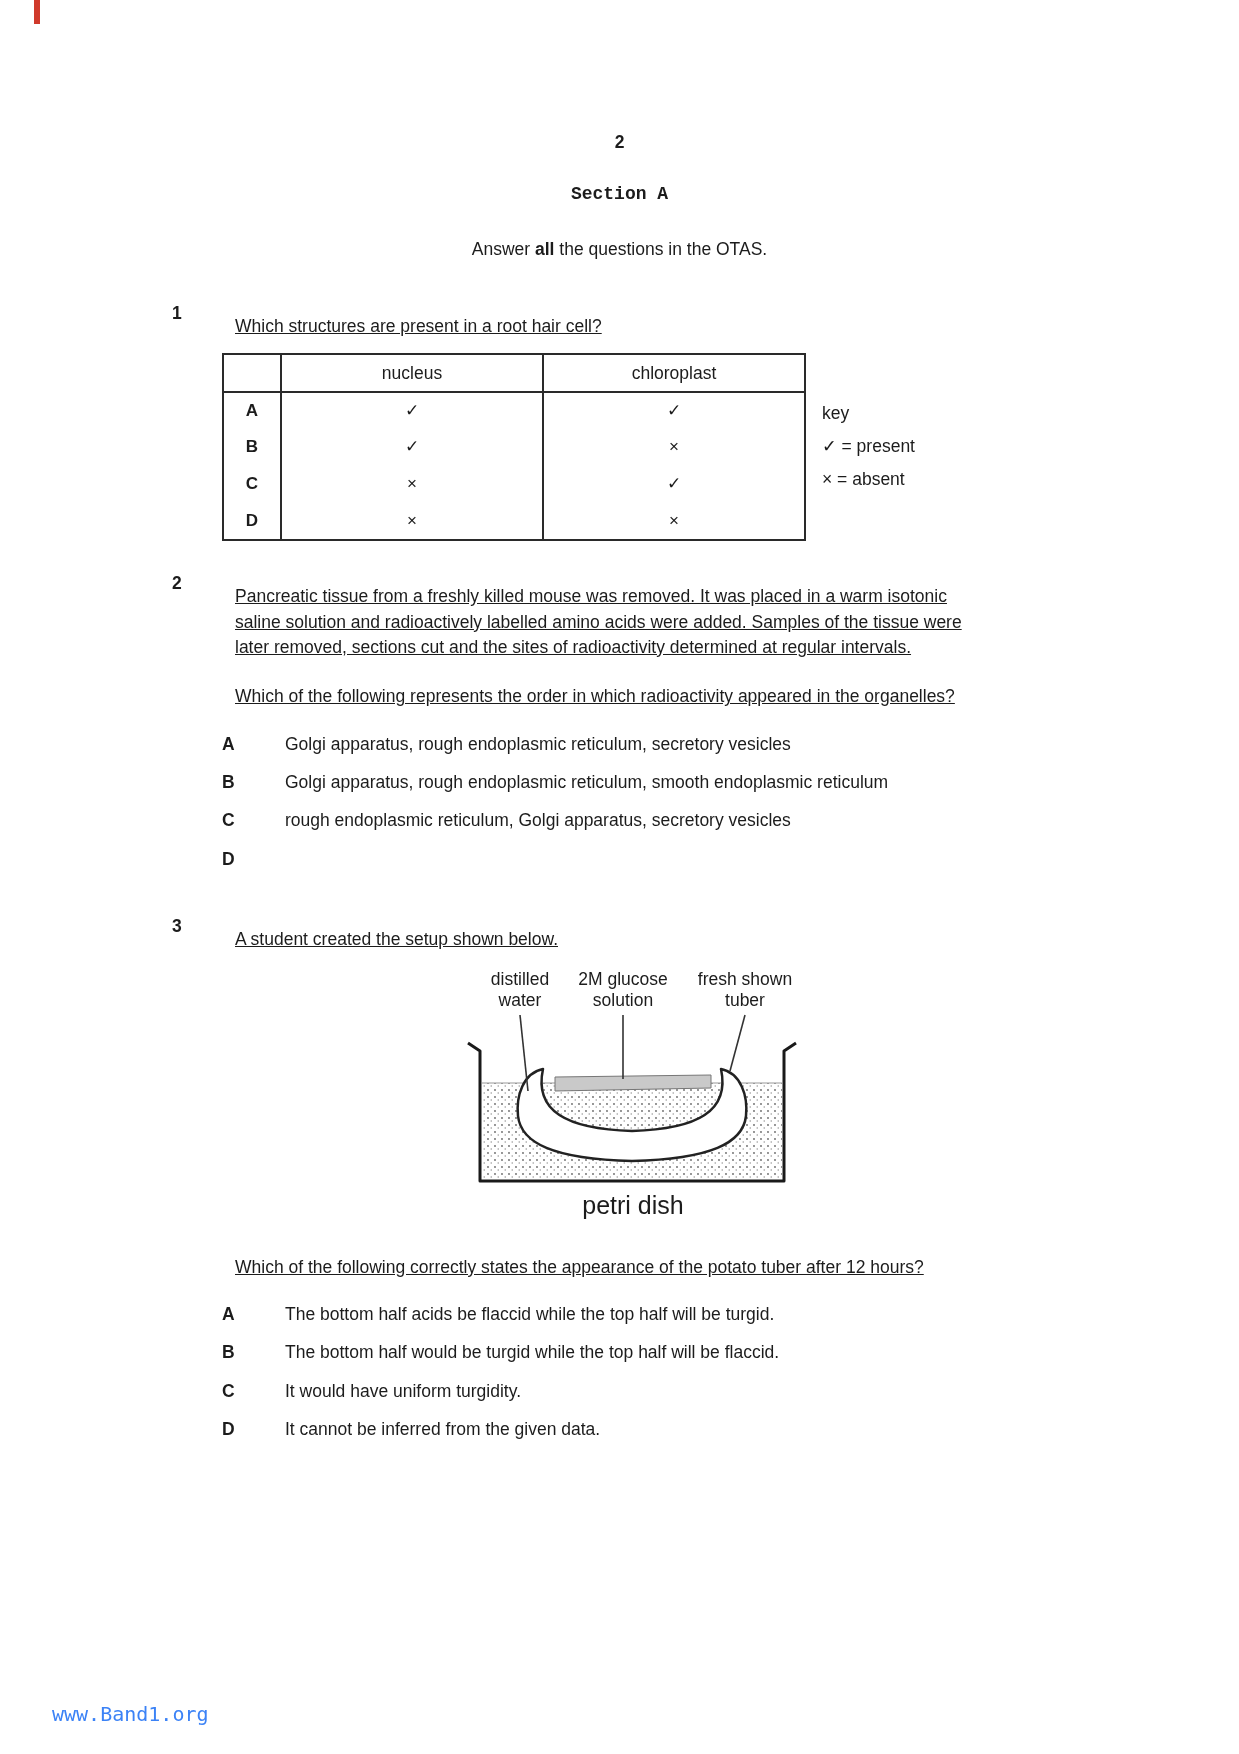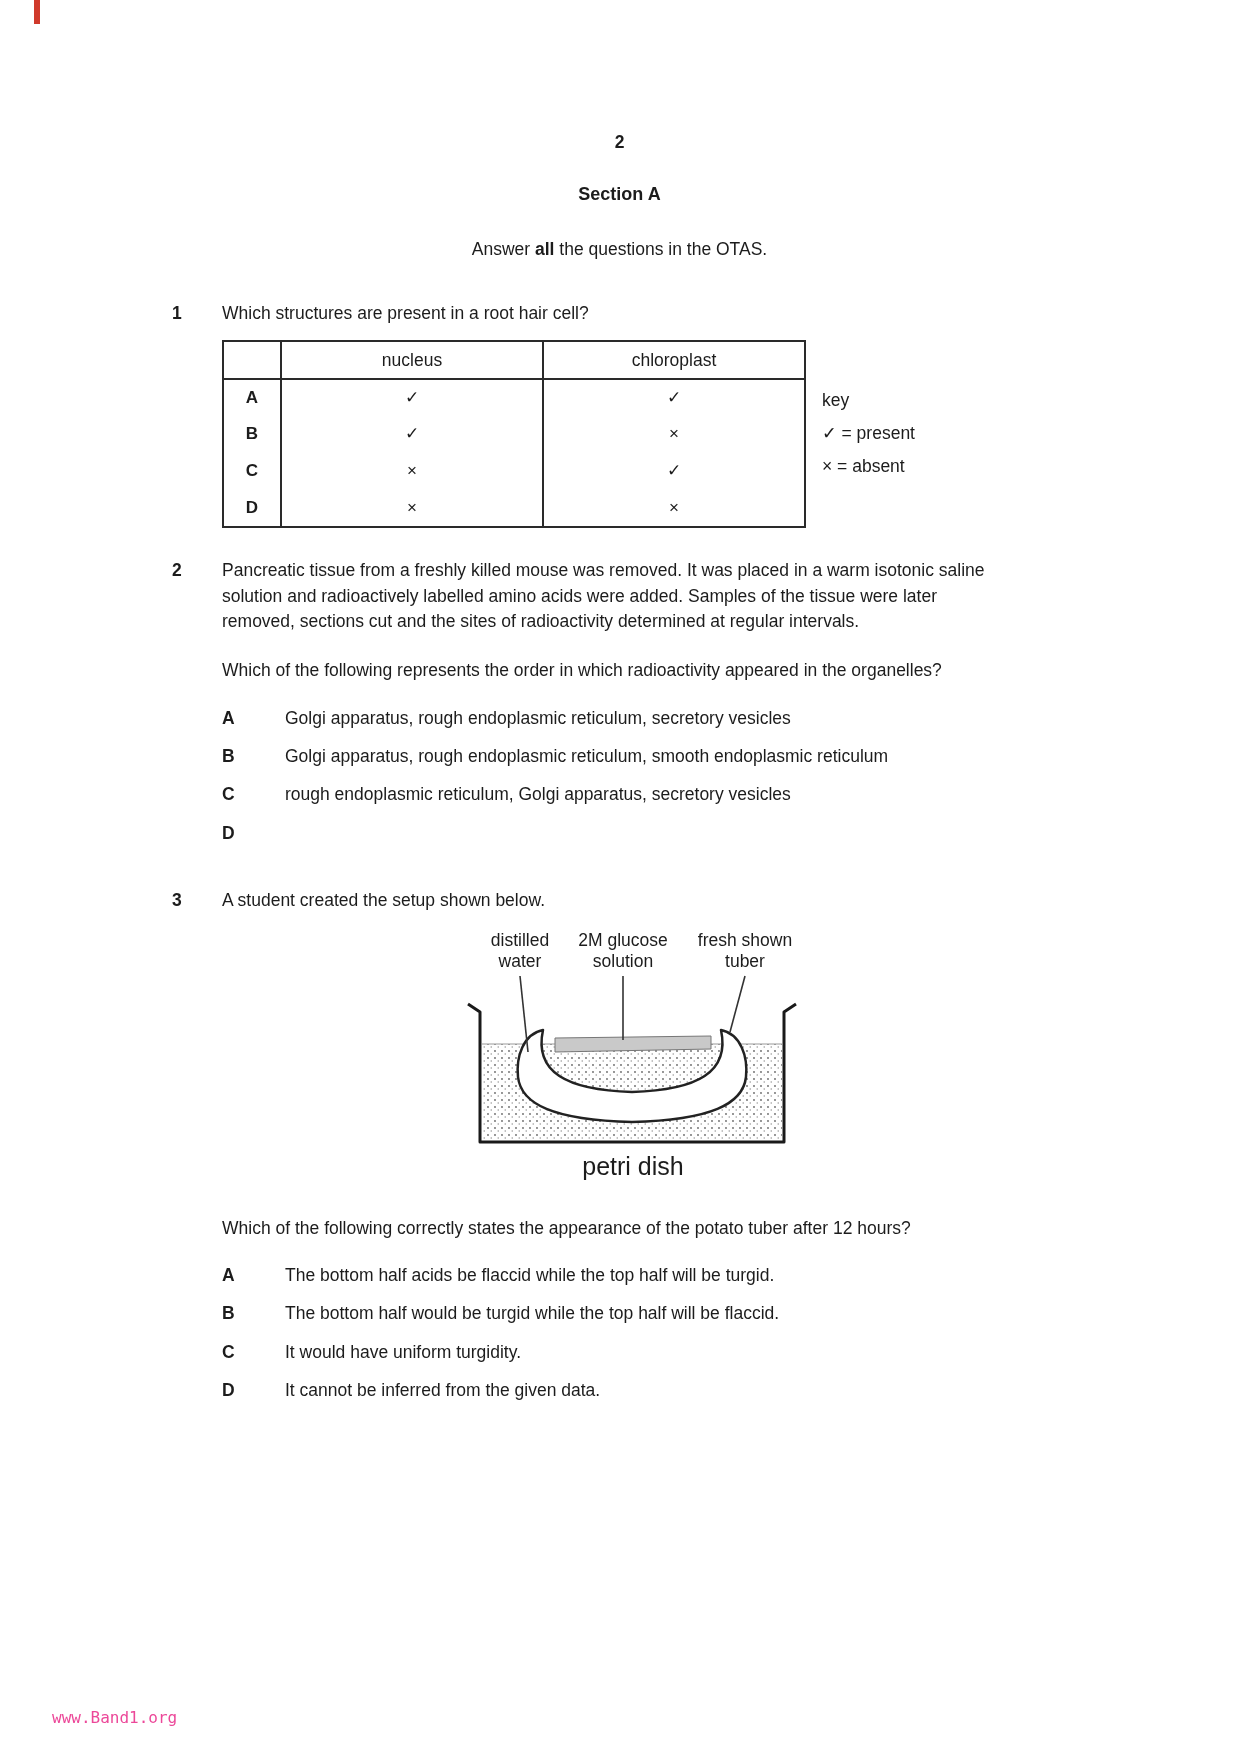--- a/index.html
+++ b/index.html
@@ -16,7 +16,7 @@
   }
   .center { text-align:center; }
   .page-number { padding-top:130px; font-weight:bold; }
-  .section-title { margin-top:26px; font-weight:bold; font-size:18px; }
+  .section-title { margin-top:26px; font-weight:bold; font-size:18px;font-family:Liberation Mono, monospace; }
   .instruction { margin-top:30px; }
   .instruction b { font-weight:bold; }
 

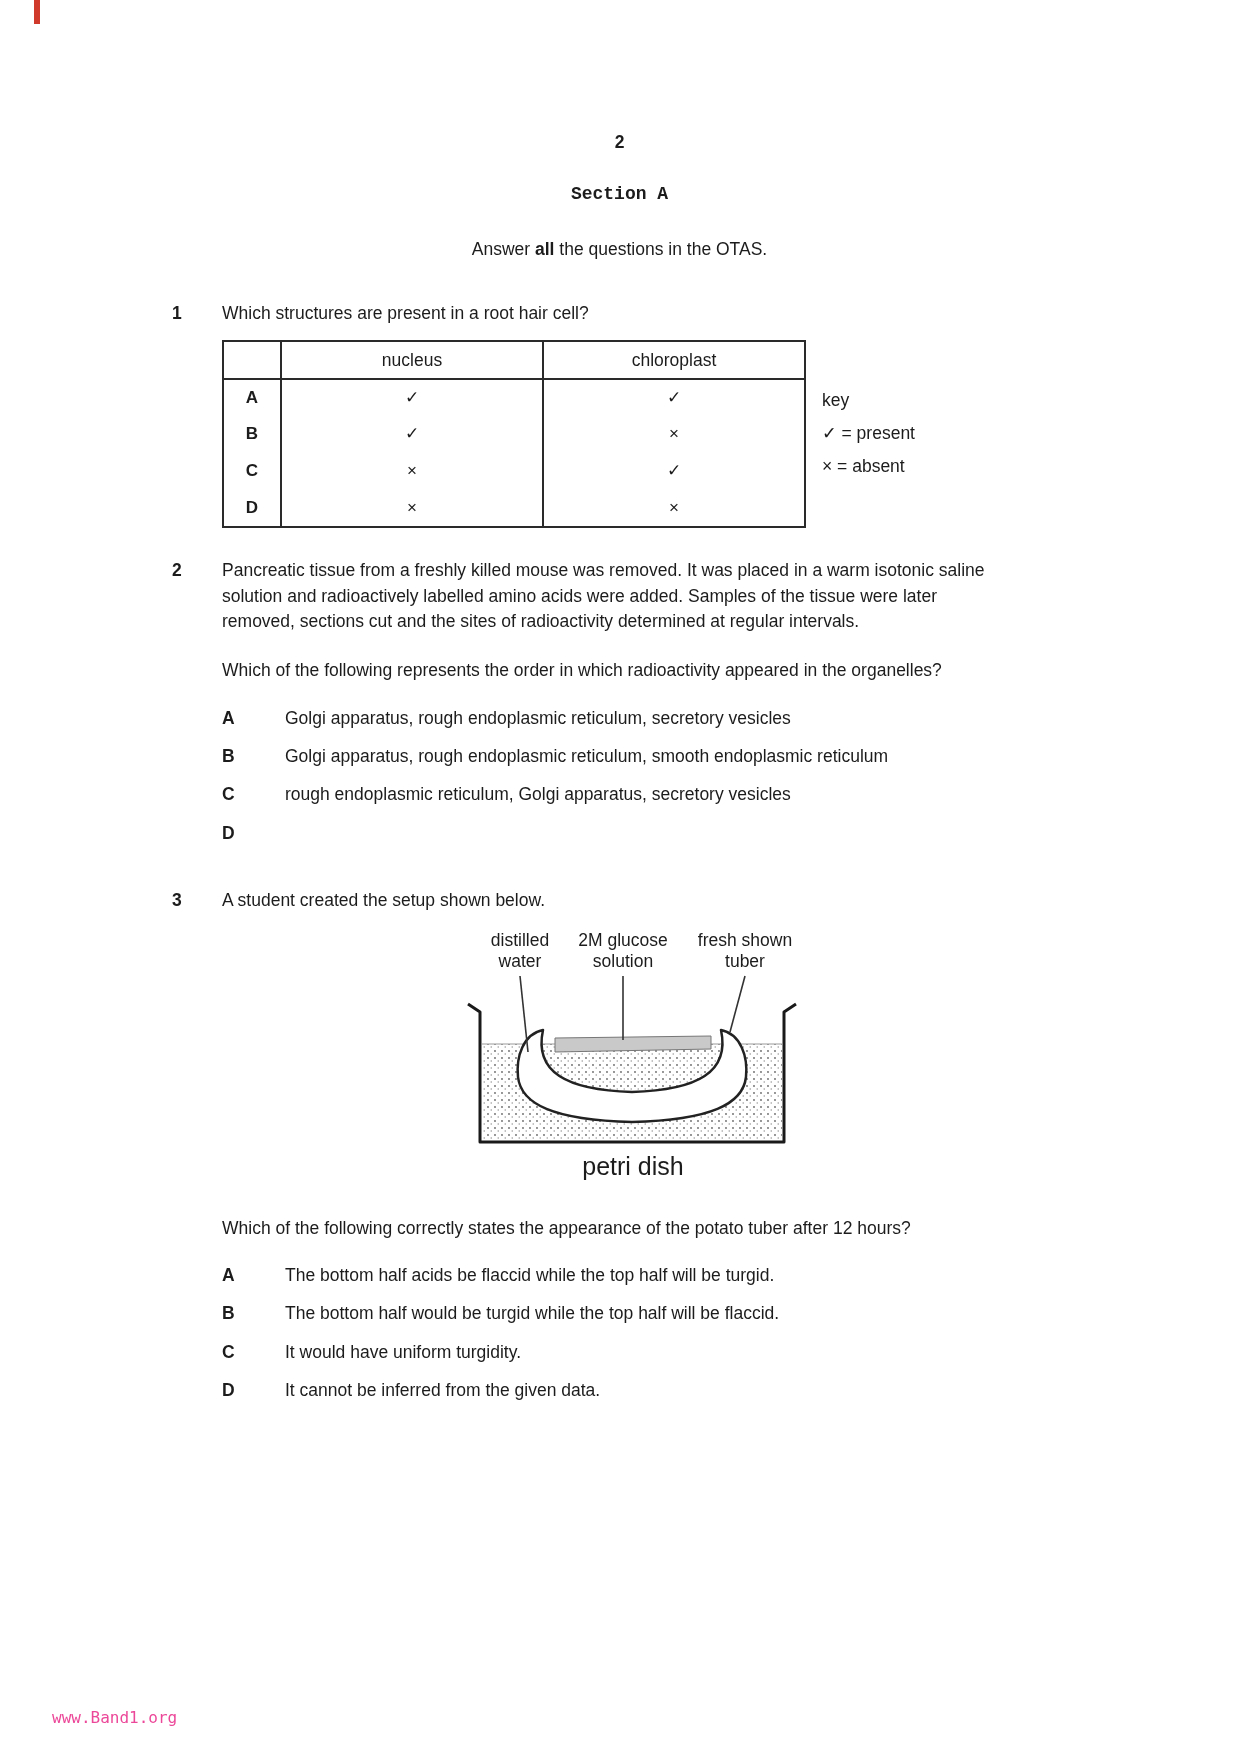--- a/index.html
+++ b/index.html
@@ -44,7 +44,7 @@
   .options { margin-top:22px; }
   .opt-label { width:63px; font-weight:bold; flex-shrink:0; }
 
-  .para { margin:0; }
+  .para { margin:13px;text-decoration:underline; }
   .sub-question { margin-top:24px; }
 
   .diagram { position:relative; width:720px; height:262px; margin-top:16px; margin-left:96px; }

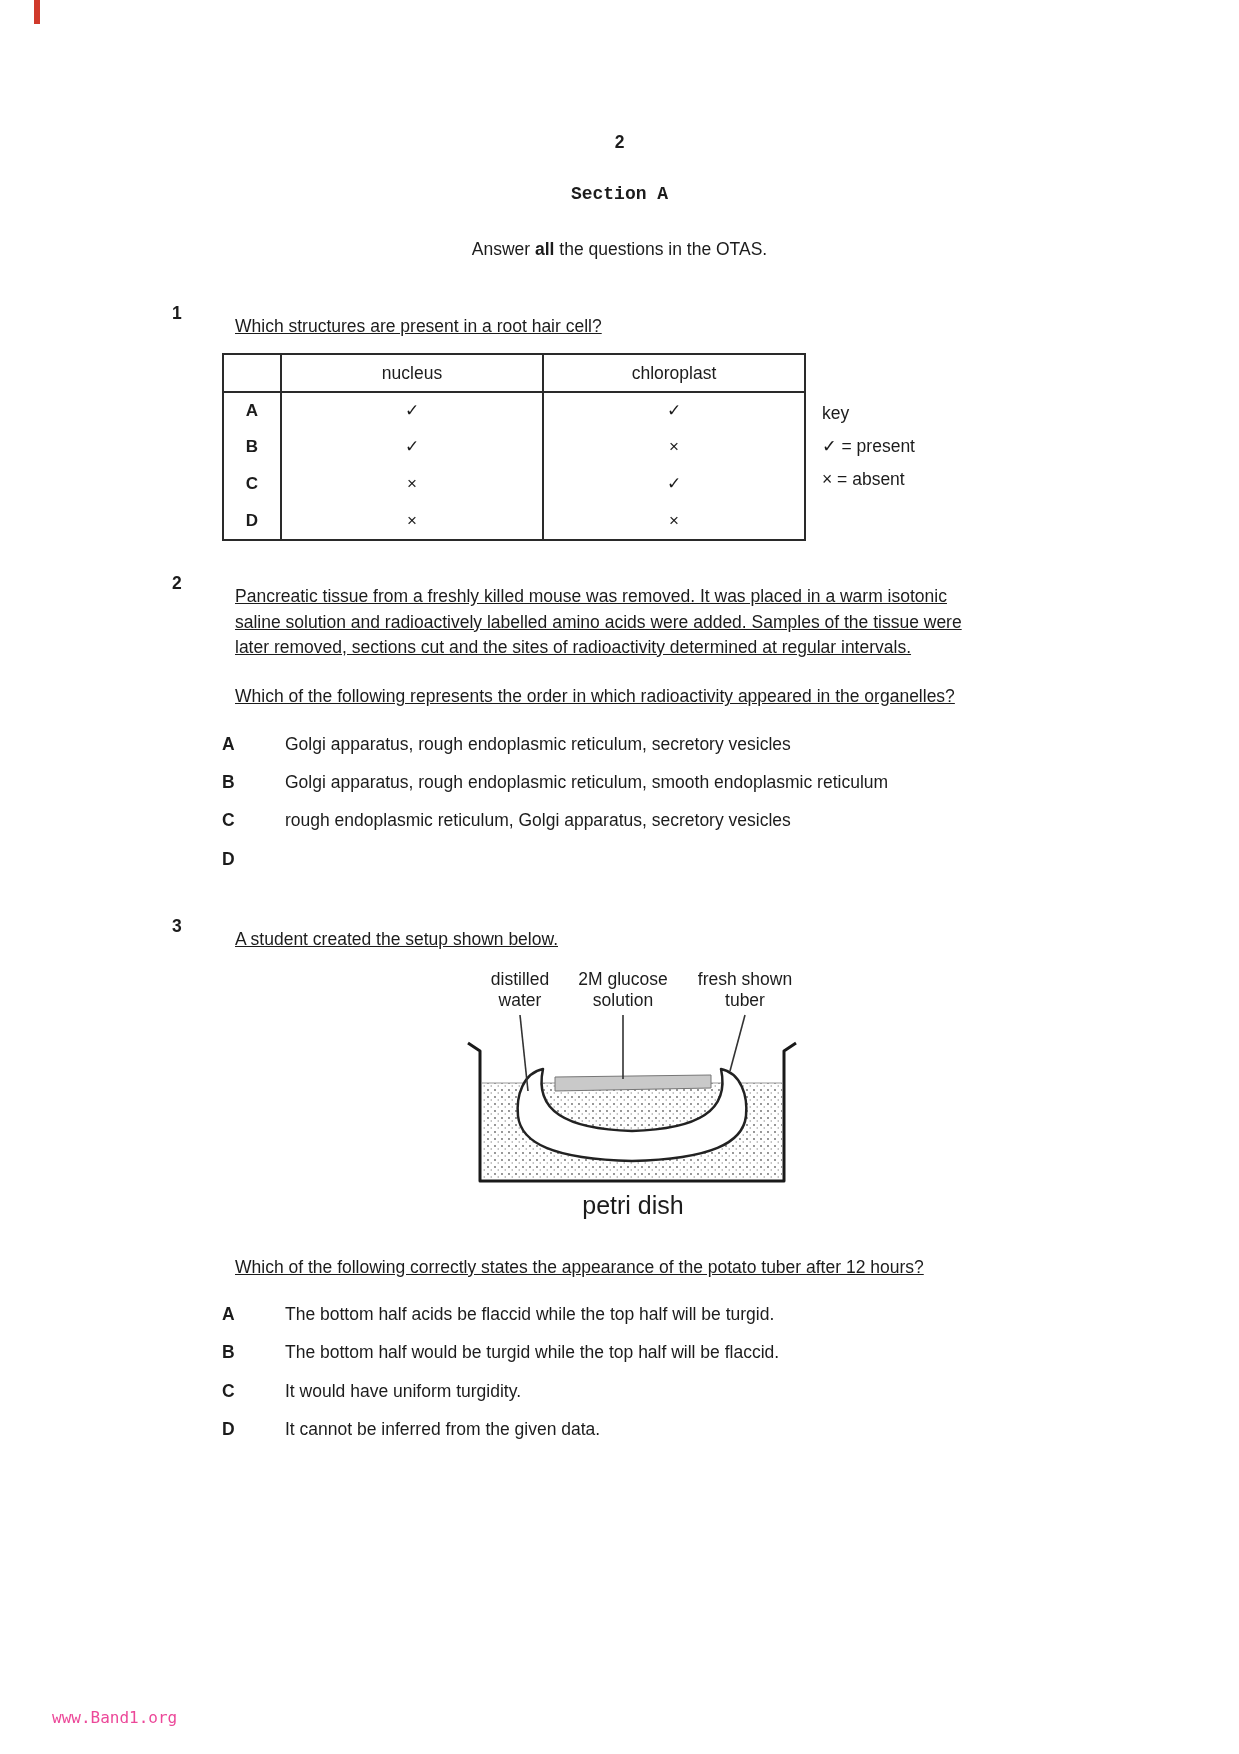--- a/index.html
+++ b/index.html
@@ -60,7 +60,7 @@
   .footer {
     position:absolute; left:52px; bottom:25px;
     font-family:"DejaVu Sans Mono", monospace;
-    font-size:16px; color:#ec4899;margin-top:10px;
+    font-size:20px; color:#3b82f6;margin-top:10px;
   }
   .scan-artifact { position:absolute; left:34px; top:0; width:6px; height:24px; background:#d03a2b; }
 </style>

